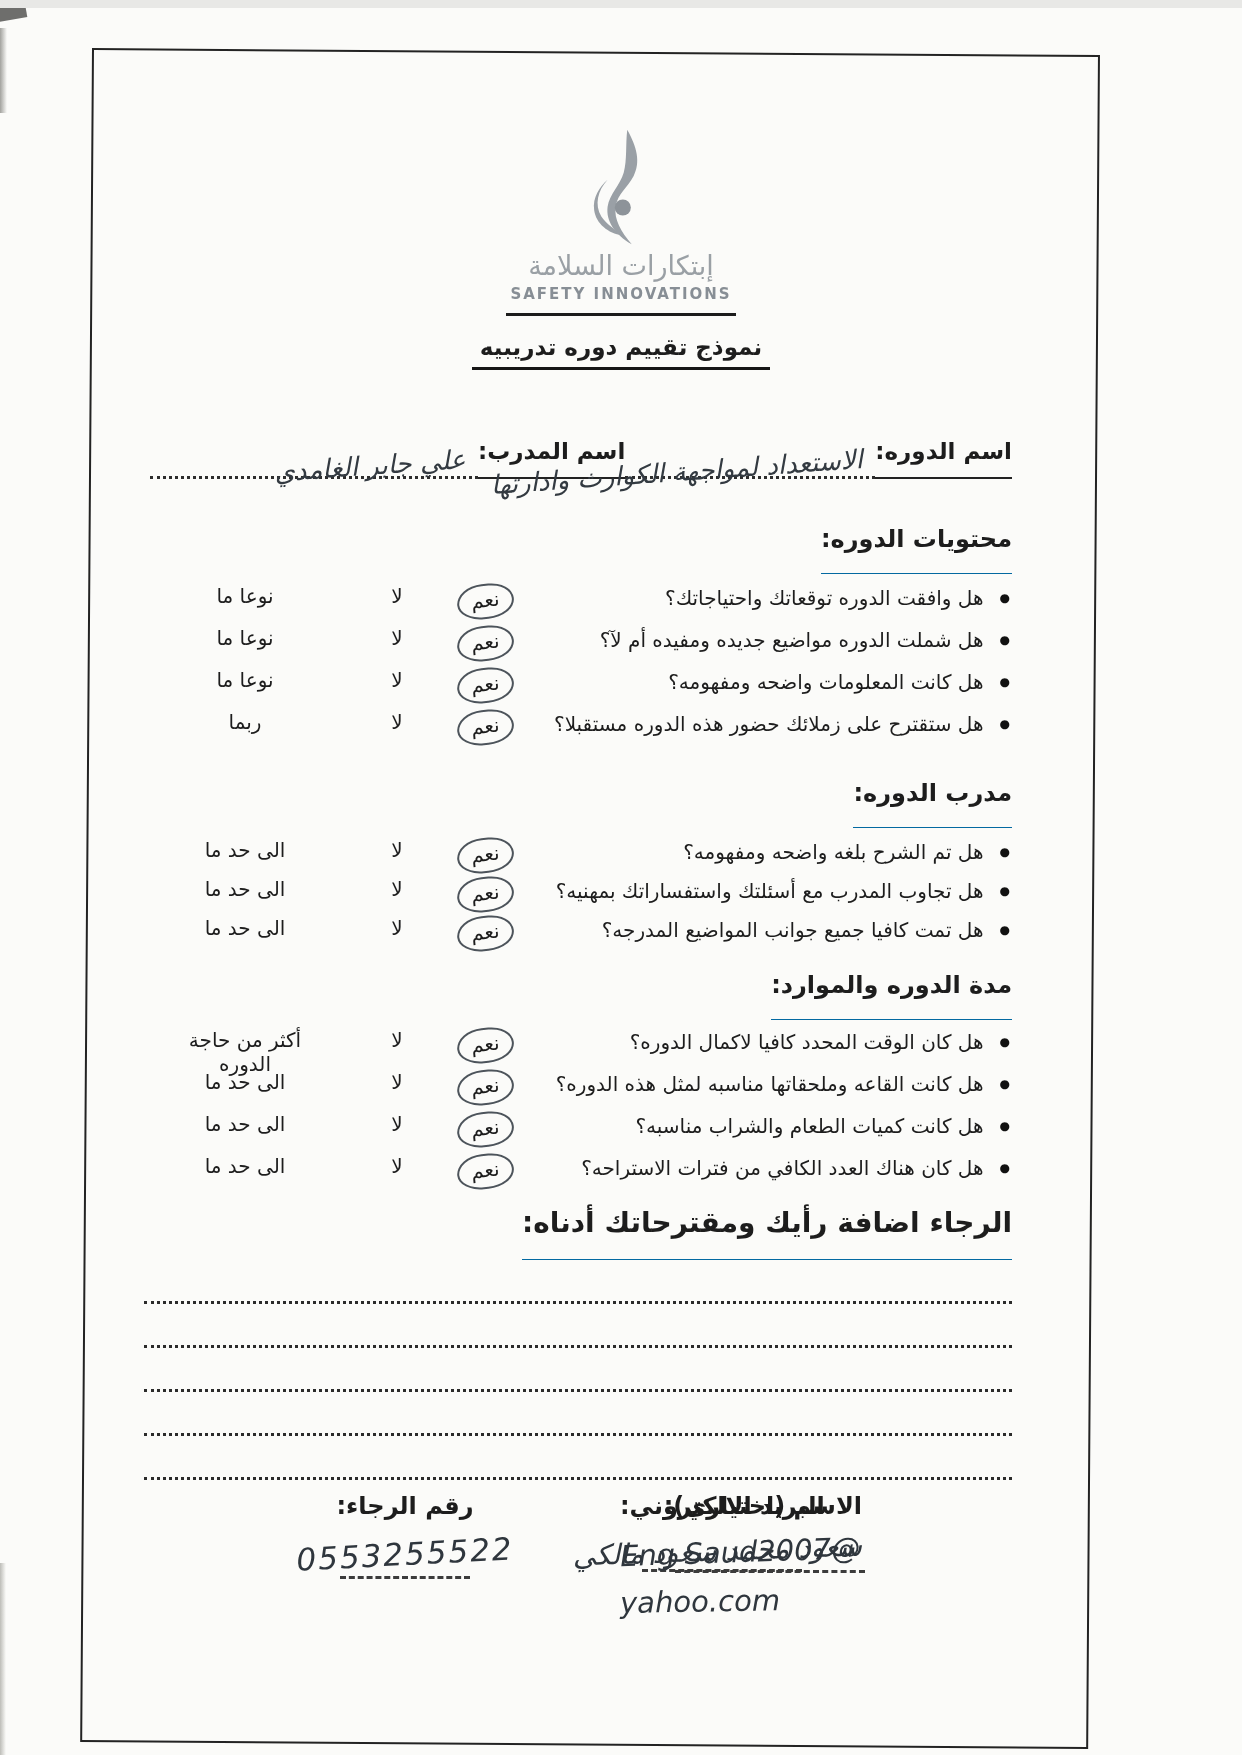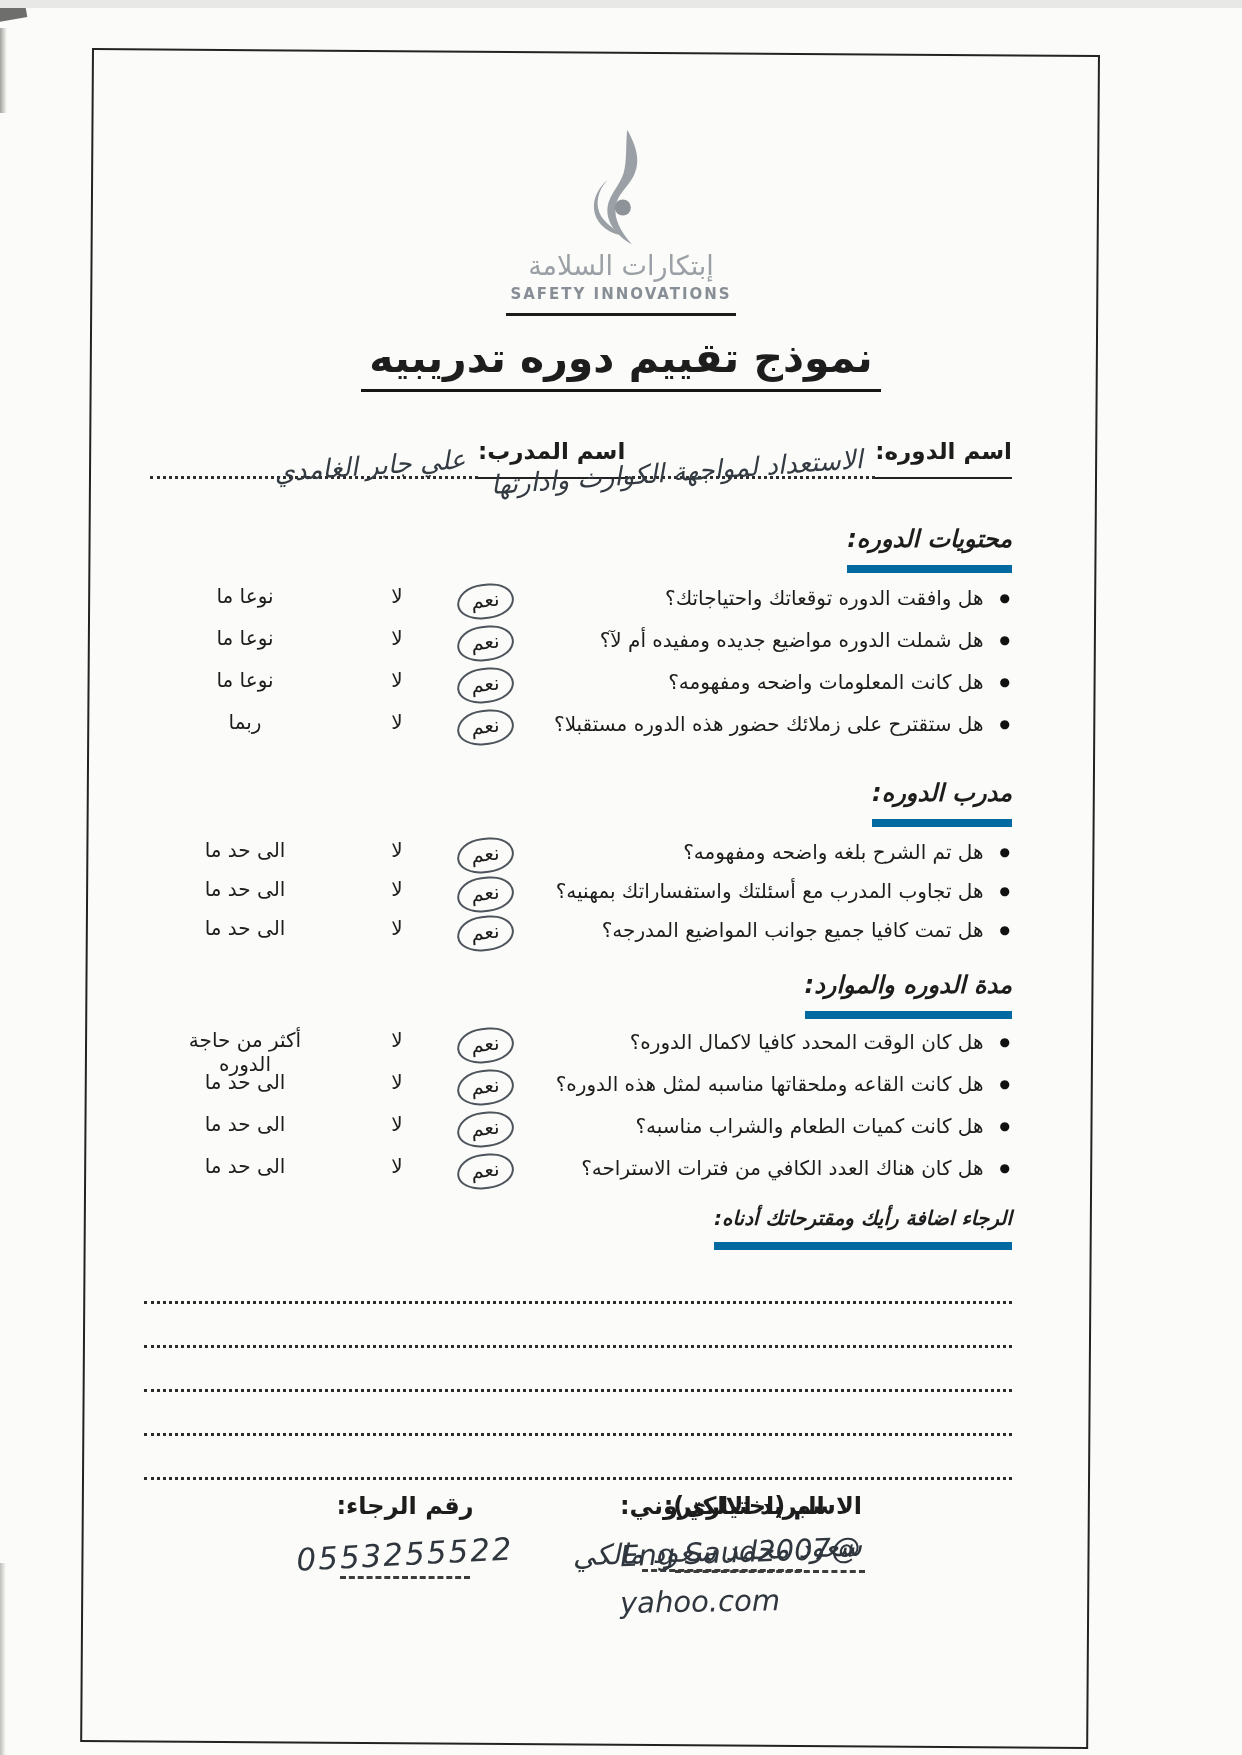--- a/index.html
+++ b/index.html
@@ -24,7 +24,7 @@
 
   
   .title{position:absolute;top:326px;left:0;right:0;text-align:center;}
-  .title span{display:inline-block;font-size:41px;font-weight:bold;border-bottom:3px solid #161616;padding:0 8px 7px 8px;}
+  .title span{display:inline-block;font-size:23px;font-weight:bold;border-bottom:3px solid #161616;padding:0 8px 7px 8px;}
 
   
   .content{position:absolute;left:150px;width:862px;top:0;height:1755px;direction:rtl;}

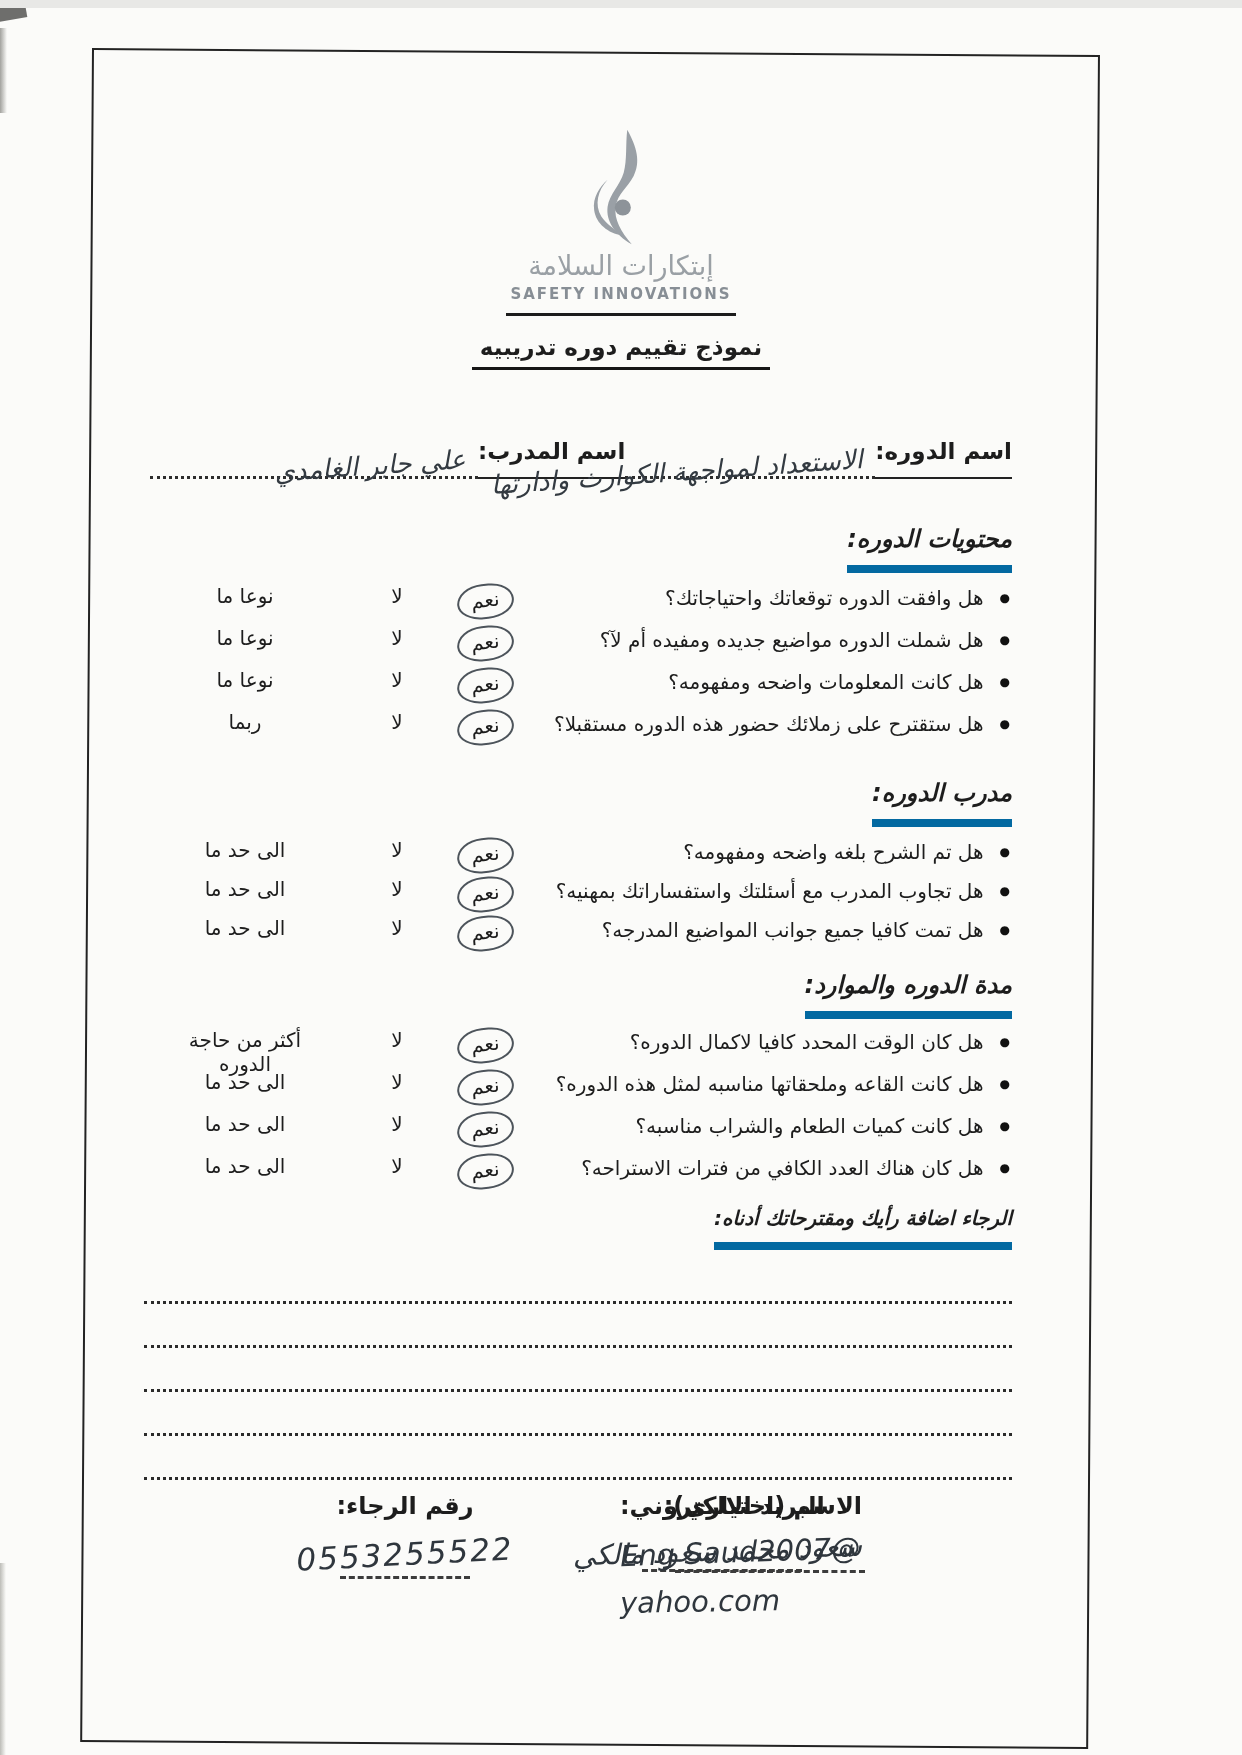--- a/index.html
+++ b/index.html
@@ -43,7 +43,7 @@
   .sec1{top:766px;}
   .sec2{top:958px;}
   .sec-title{margin:0;font-size:24px;font-weight:bold;line-height:38px;text-align:right;}
-  .sec-title .u, .comments-title .u{border-bottom:8px solid #0369a1;padding-bottom:12px;font-style:italic;}
+  .sec-title .u, .comments-title .u{border-bottom:1px solid #0369a1;padding-bottom:20px;}
   .rows{margin-top:22px;}
   .sec2 .rows{margin-top:20px;}
   .q-row{position:relative;height:42px;}

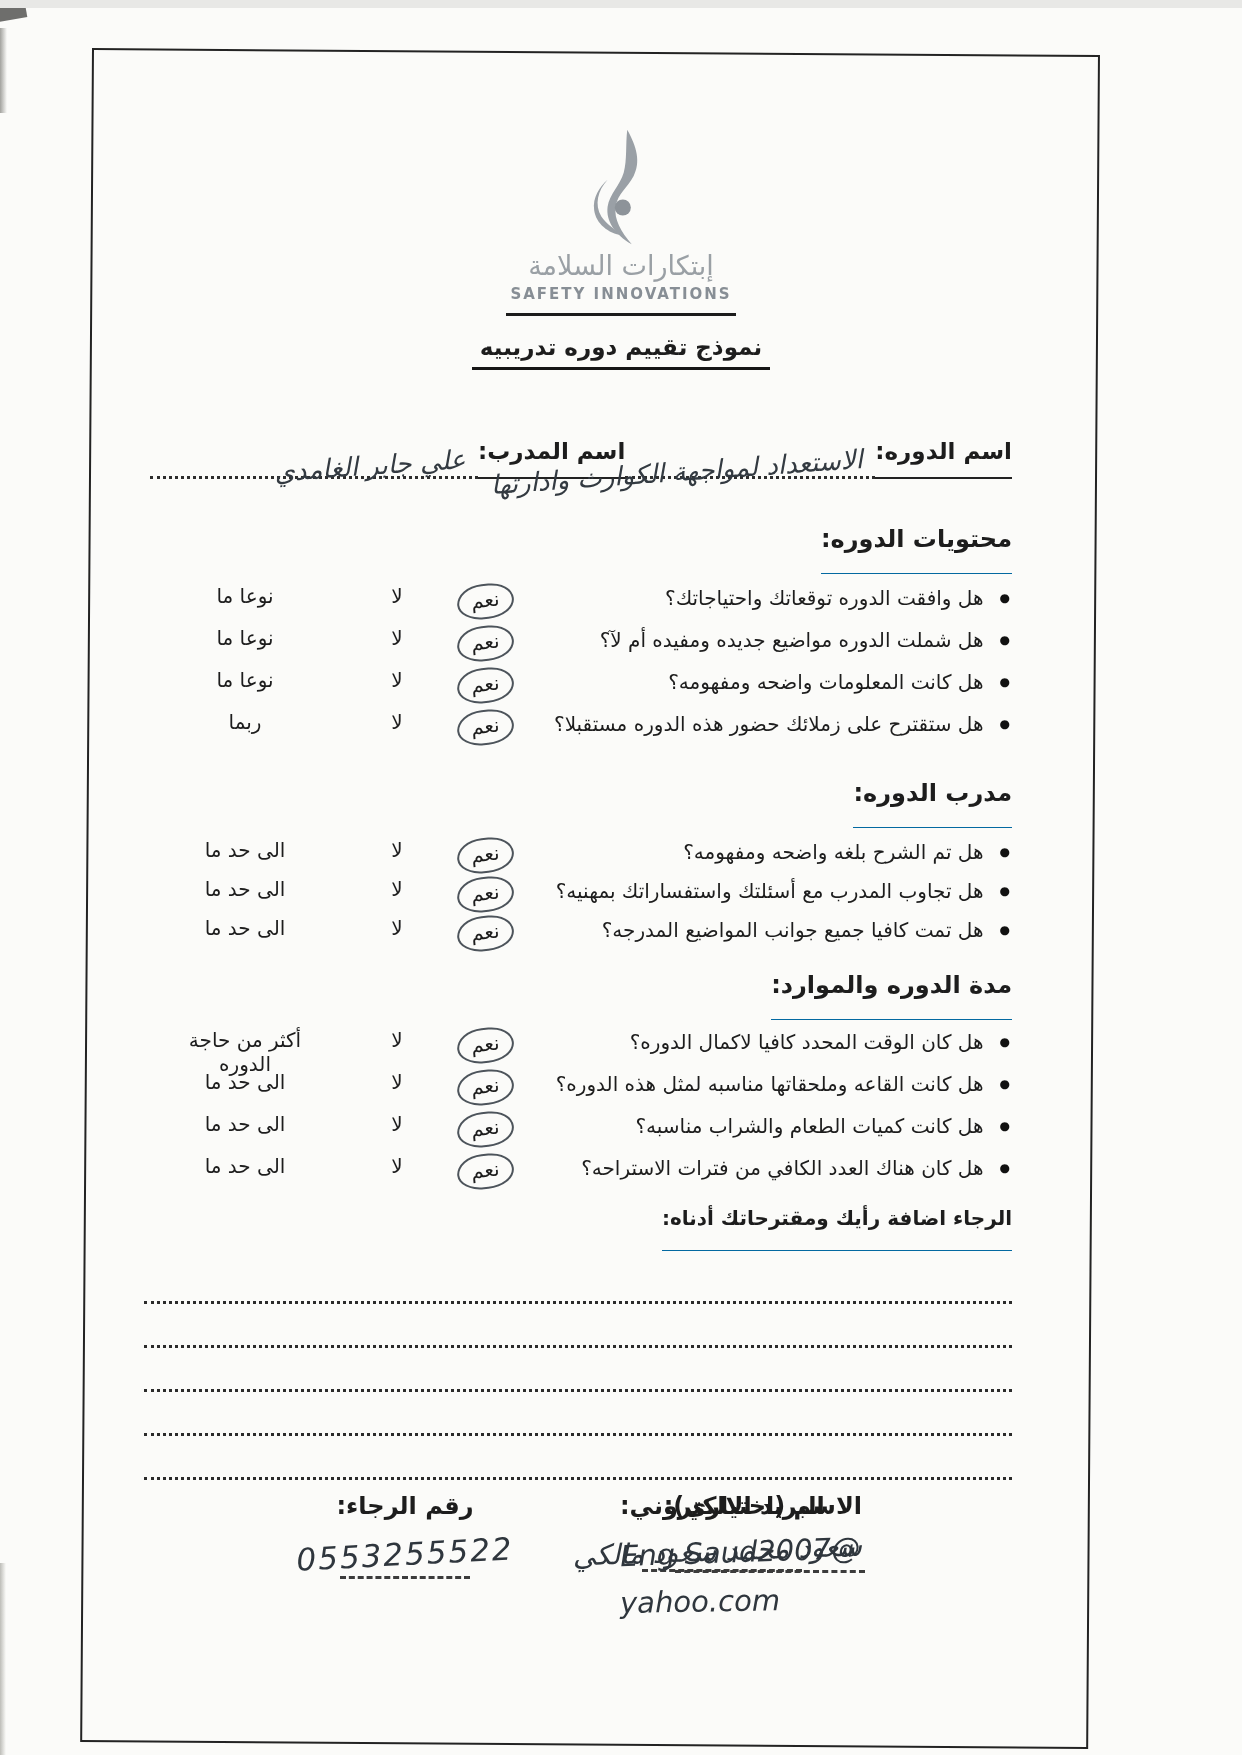--- a/index.html
+++ b/index.html
@@ -57,7 +57,7 @@
   .circle{display:inline-block;border:2px solid #4d545b;border-radius:50% 46% 52% 48% / 58% 52% 55% 50%;padding:2px 12px 5px 12px;transform:rotate(-6deg);}
 
   
-  .comments-title{position:absolute;top:1198px;right:0;font-size:20px;font-weight:bold;text-align:right;}
+  .comments-title{position:absolute;top:1198px;right:0;font-size:28px;font-weight:bold;text-align:right;}
   .comment-lines{position:absolute;top:1252px;right:0;left:-6px;}
   .dotline{height:41px;border-bottom:3px dotted #2b2b2b;}
 

